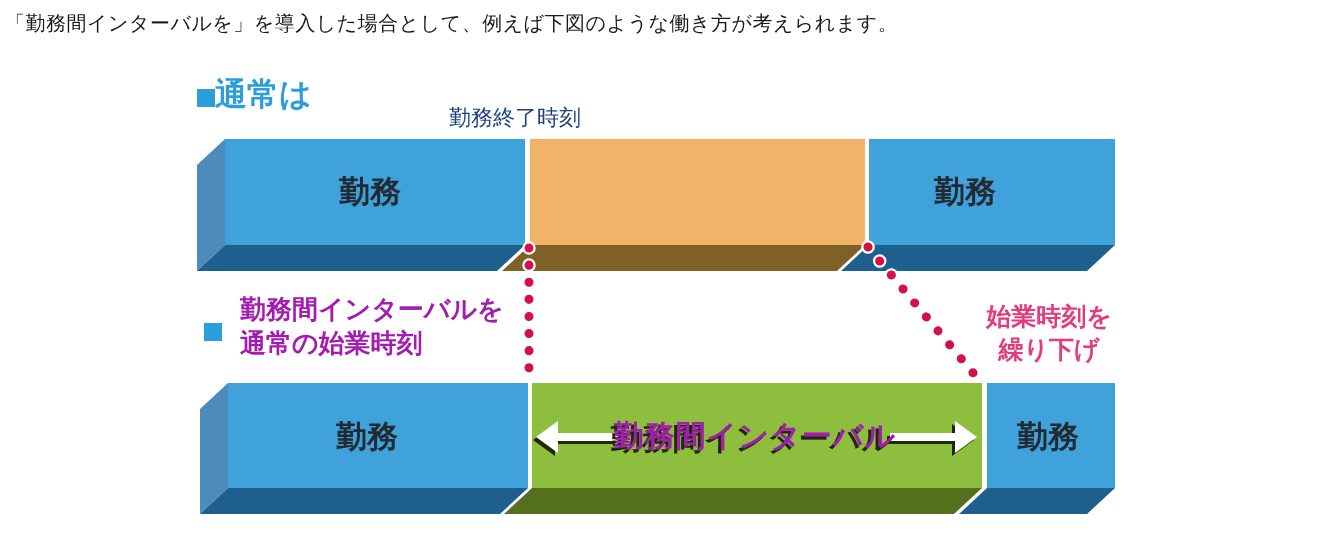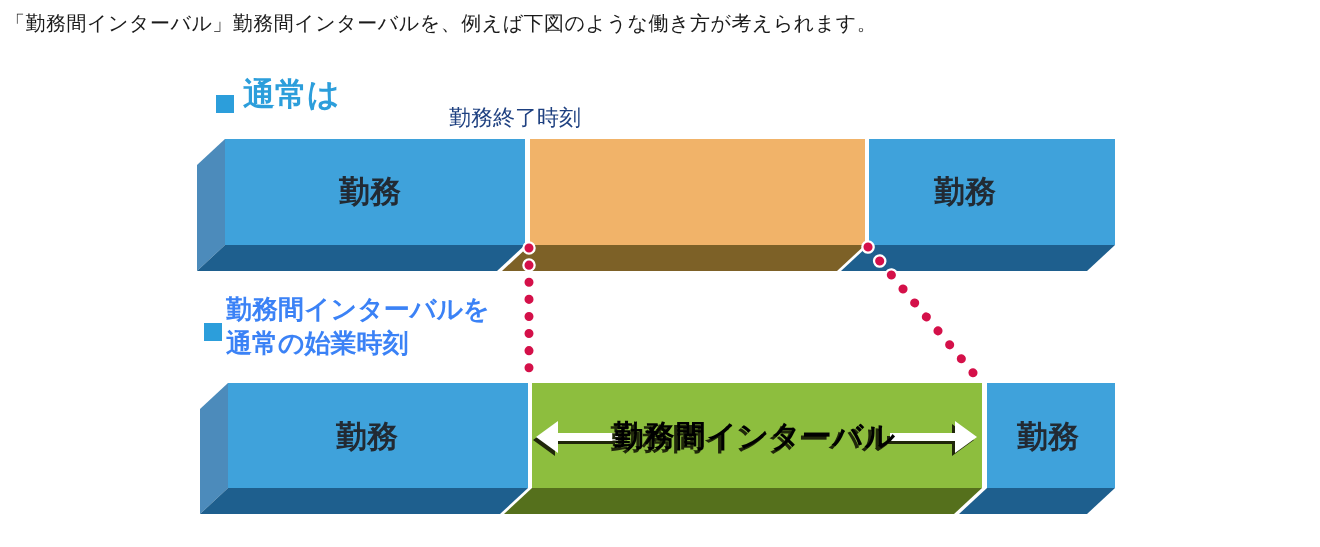--- a/index.html
+++ b/index.html
@@ -55,7 +55,7 @@
 
 <div class="canvas">
 
-  <p class="intro">「勤務間インターバル」勤務間インターバルを、例えば下図のような働き方が考えられます。</p>
+  <p class="intro">「勤務間インターバルを」を導入した場合として、例えば下図のような働き方が考えられます。</p>
 
   <svg class="layer" viewBox="0 0 1320 547">
 

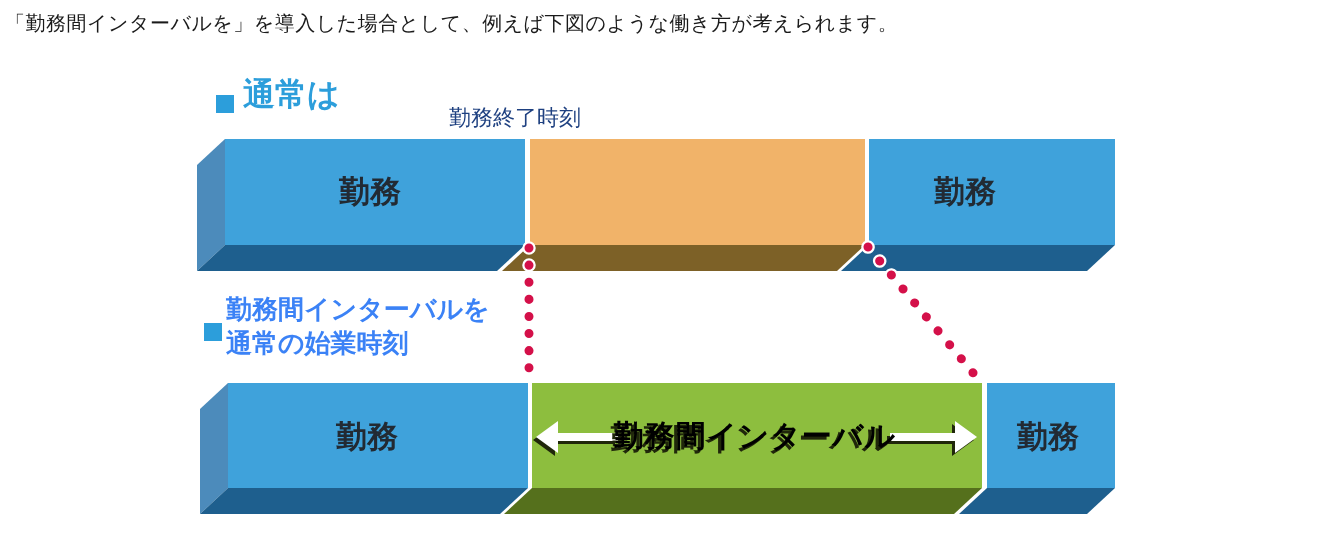--- a/index.html
+++ b/index.html
@@ -11,8 +11,8 @@
   .intro { position:absolute; left:5px; top:10px; font-size:20px; color:#1a1a1a;
            letter-spacing:0.5px; white-space:nowrap; margin:0; }
 
-  .hdr1 { position:absolute; left:216px; top:76px; display:flex; gap:9px;
-          color:#2C9EDB; align-items:flex-end; }
+  .hdr1 { position:absolute; left:197px; top:76px; display:flex; 
+          color:#2C9EDB; align-items:flex-start; }
   .hdr1-label { font-size:32px; font-weight:bold; line-height:1.15; white-space:nowrap; }
   .sq { width:18px; height:18px; background:#2C9EDB; display:inline-block; flex:0 0 auto; }
   .sq1 { margin-top:13px; }

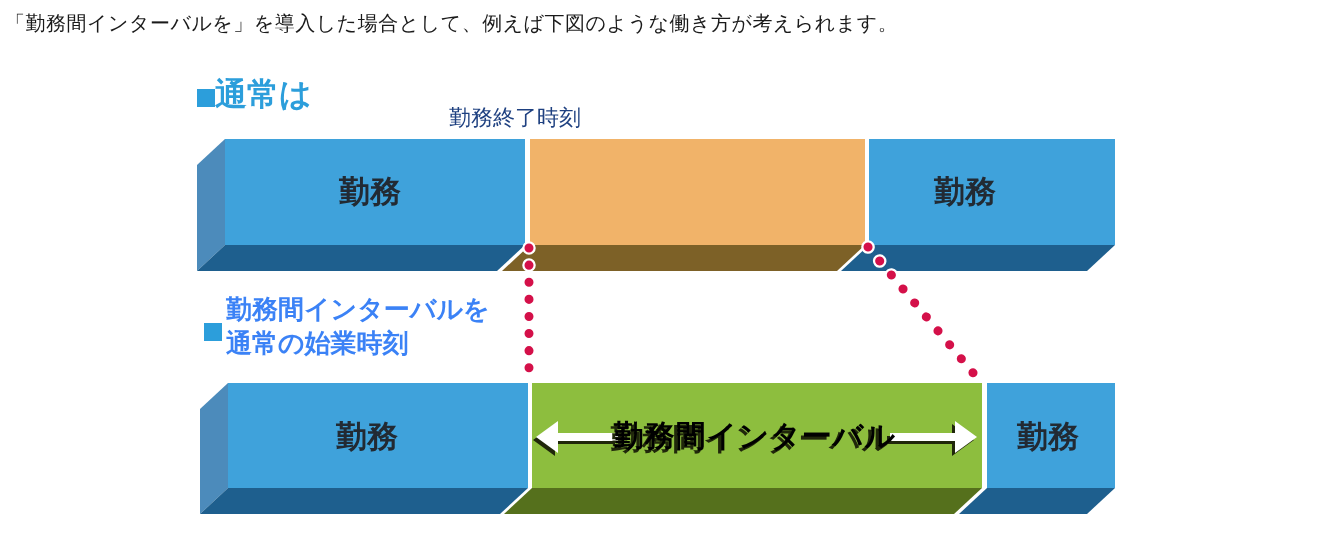--- a/index.html
+++ b/index.html
@@ -18,8 +18,8 @@
   .sq1 { margin-top:13px; }
   .sq2 { margin-top:30px; }
 
-  .hdr2 { position:absolute; left:204px; top:293px; display:flex; gap:4px;
-          color:#3b82f6; font-size:26px; font-weight:bold; line-height:1.3;
+  .hdr2 { position:absolute; left:204px; top:293px; display:flex; gap:18px;
+          color:#a21caf; font-size:26px; font-weight:bold; line-height:1.3;
           align-items:flex-start; white-space:nowrap; }
 
   .lbl { position:absolute; font-weight:normal; font-size:22px; color:#1E4080;

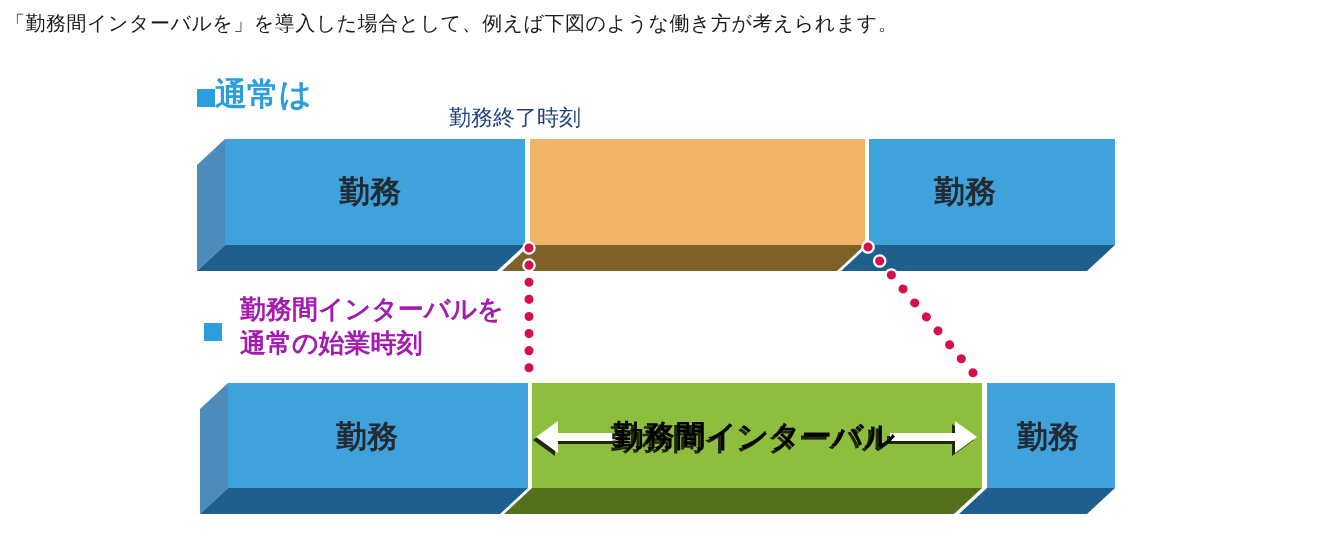--- a/index.html
+++ b/index.html
@@ -113,6 +113,10 @@
       <span>通常の始業時刻</span>
     </span>
   </div>
+  <div class="pink">
+    <span>始業時刻を</span><br>
+    <span>繰り下げ</span>
+  </div>
   <div class="work w3">勤務</div>
   <div class="interval-label">勤務間インターバル</div>
   <div class="work w4">勤務</div>

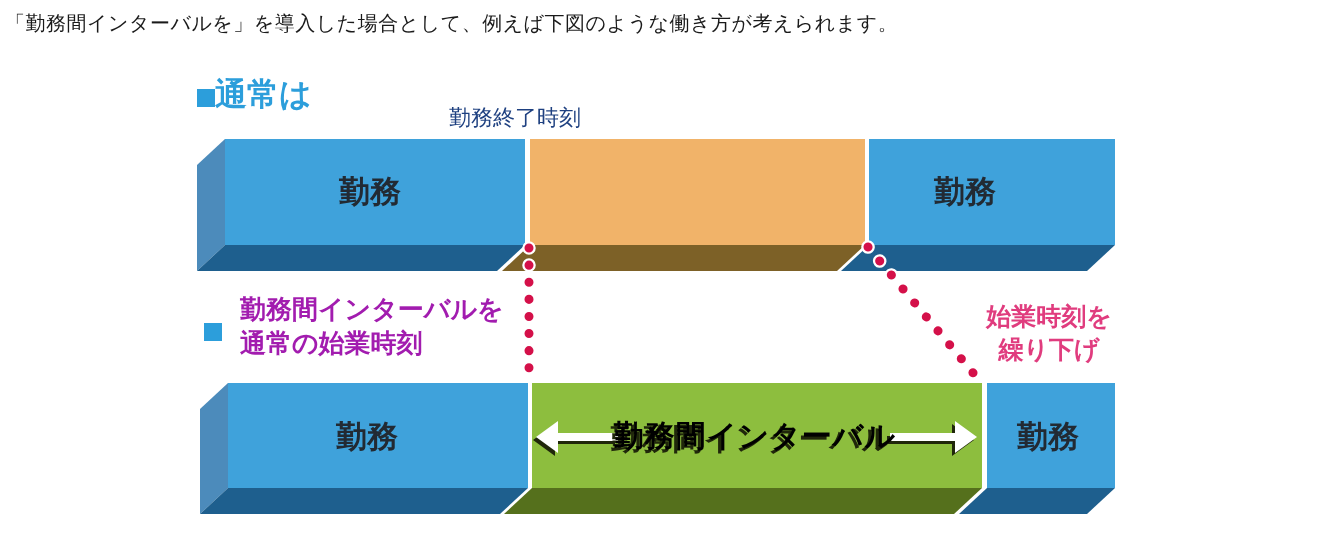--- a/index.html
+++ b/index.html
@@ -35,7 +35,7 @@
   .w4 { left:1048px; top:437px; }
 
   .interval-label { position:absolute; left:755px; top:436px;
-          transform:translate(-50%,-50%); color:#000000; font-size:30px;
+          transform:translate(-50%,-50%); color:#a21caf; font-size:30px;
           font-weight:bold; letter-spacing:1px; white-space:nowrap;
           text-shadow:-3px 3px 0 #20270b; }
 

